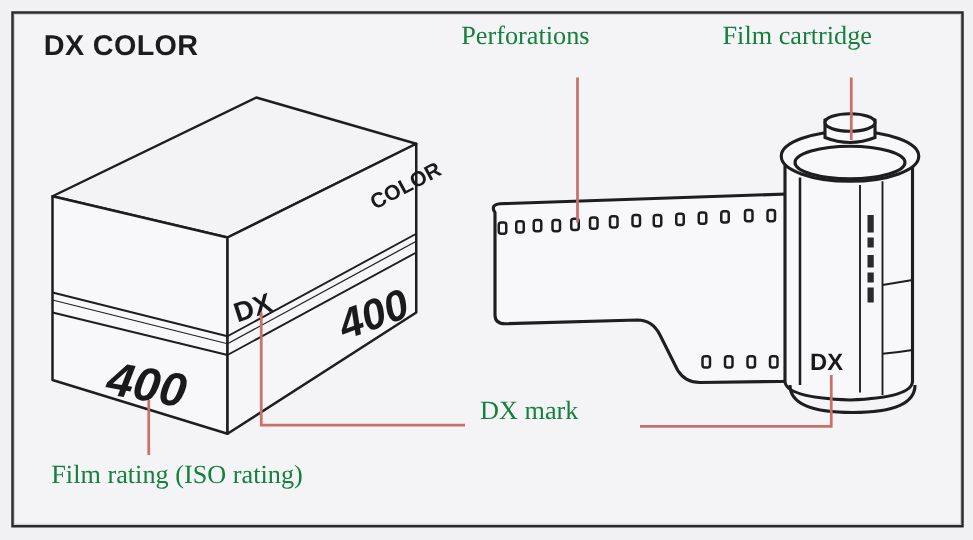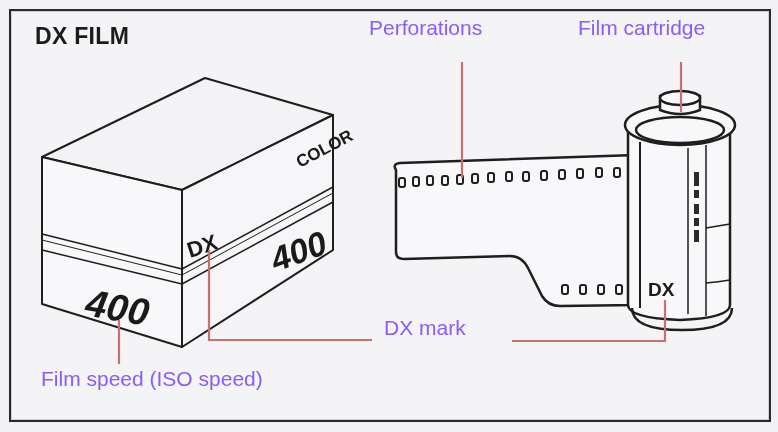--- a/index.html
+++ b/index.html
@@ -36,7 +36,7 @@
 
 <div class="frame"></div>
 
-<div class="title">DX FILM</div>
+<div class="title">DX COLOR</div>
 
 <svg class="art" width="778" height="432" viewBox="0 0 778 432">
 

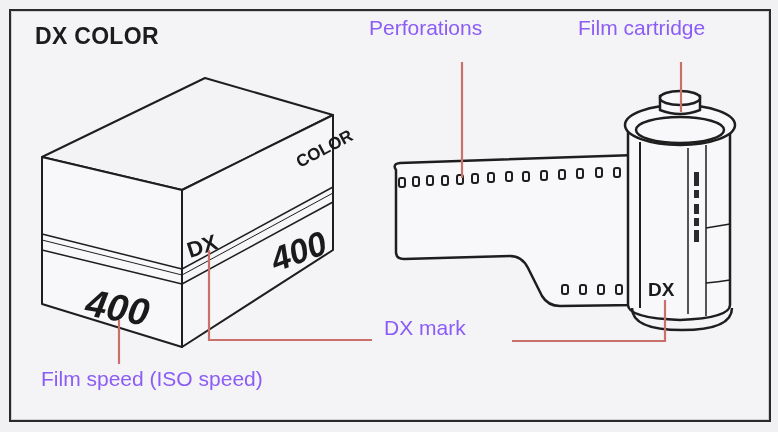--- a/index.html
+++ b/index.html
@@ -22,8 +22,9 @@
     letter-spacing: 0.3px;
   }
   .label {
-    position: absolute; font-size: 21px; color: #8b5cf6;
+    position: absolute; font-size: 21px; color: #15803d;
     white-space: nowrap;
+    font-family: Liberation Serif, serif;
   }
   #lbl-perf { left: 369px; top: 16px; }
   #lbl-cart { left: 578px; top: 16px; }

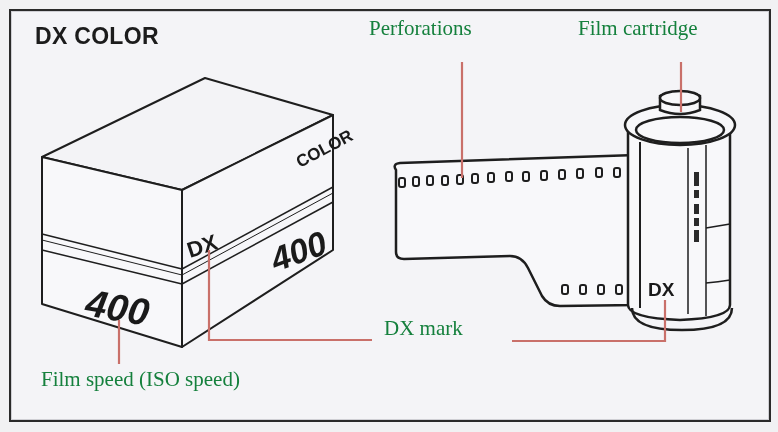--- a/index.html
+++ b/index.html
@@ -134,6 +134,6 @@
 <div class="label" id="lbl-perf">Perforations</div>
 <div class="label" id="lbl-cart">Film cartridge</div>
 <div class="label" id="lbl-dx">DX mark</div>
-<div class="label" id="lbl-speed">Film speed (ISO speed)</div>
+<div class="label" id="lbl-speed">Film rating (ISO rating)</div>
 
 </body></html>

